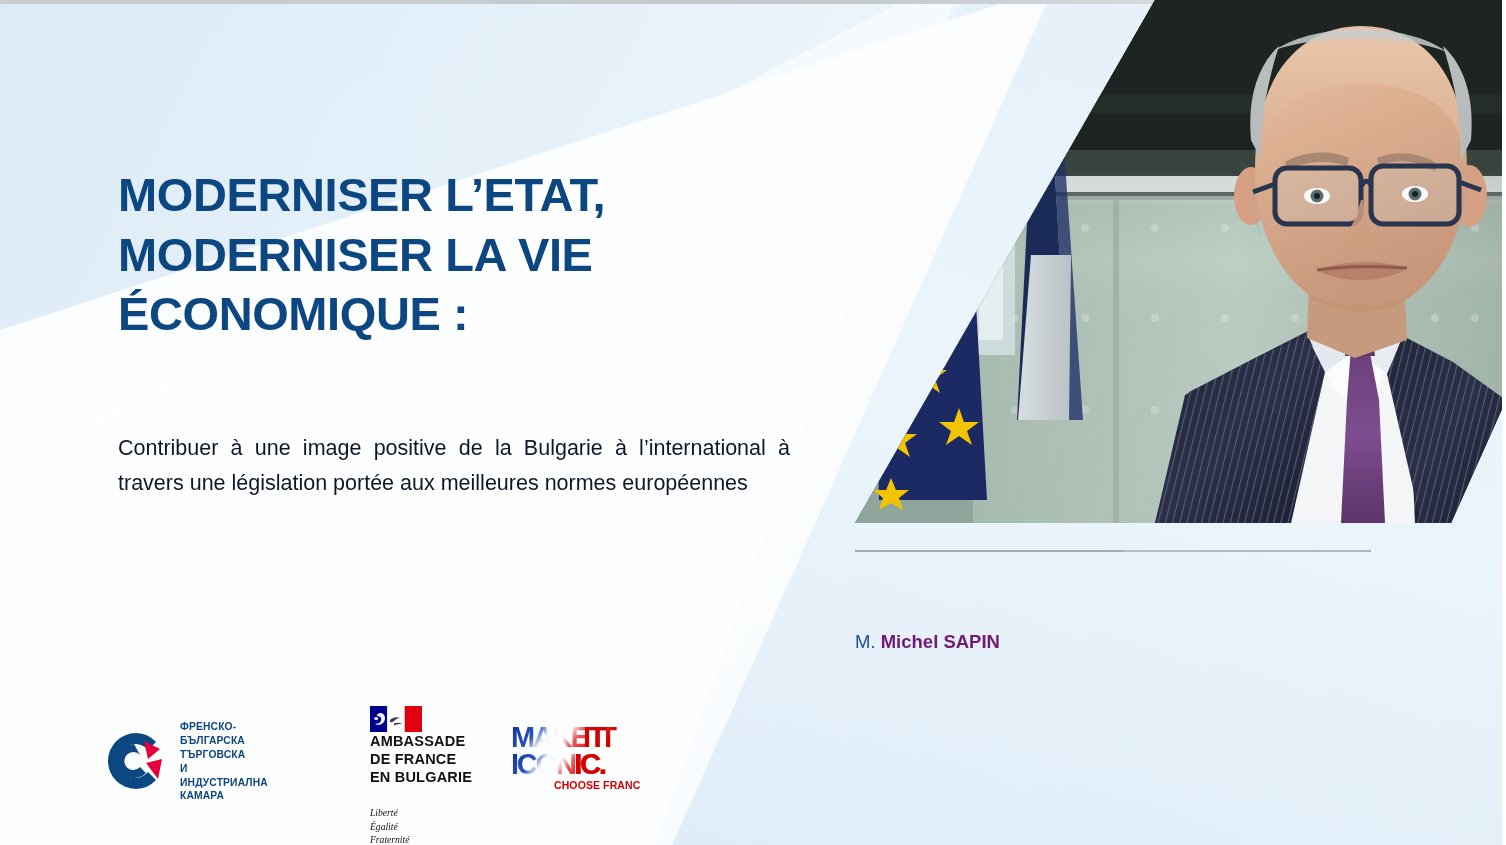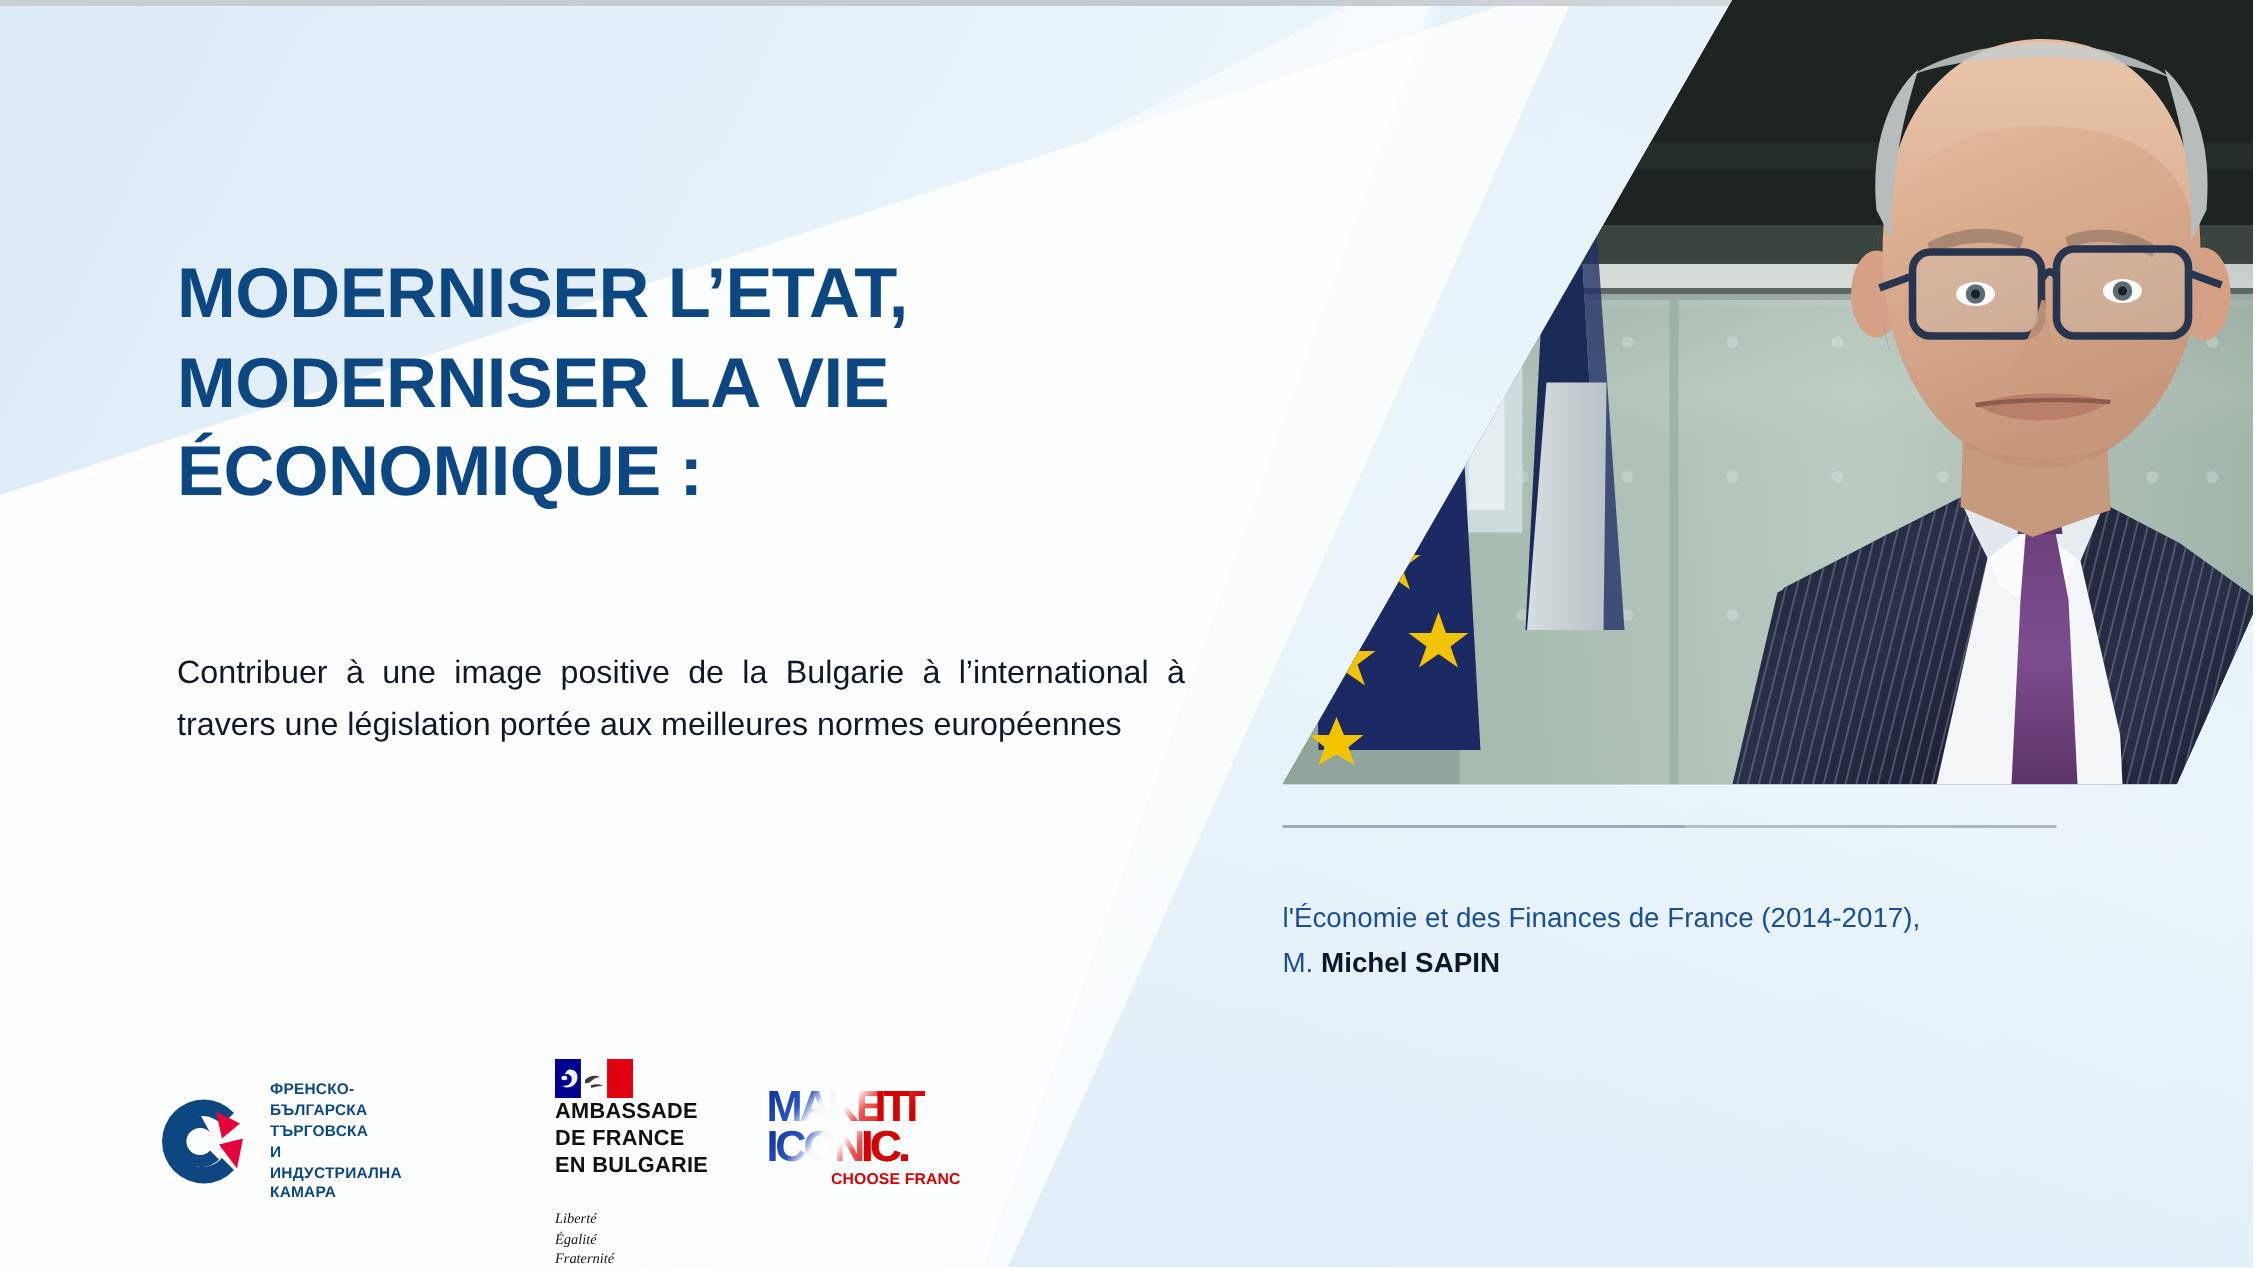--- a/index.html
+++ b/index.html
@@ -295,7 +295,7 @@
 
   <div class="caption">
     <br>
-    <span data-bind="caption.line2">l'Économie et des Finances de France (2014-2017),</span><br>
+    <br>
     <span data-bind="caption.line3_prefix">M. </span><b data-bind="caption.line3_name">Michel SAPIN</b>
   </div>
 

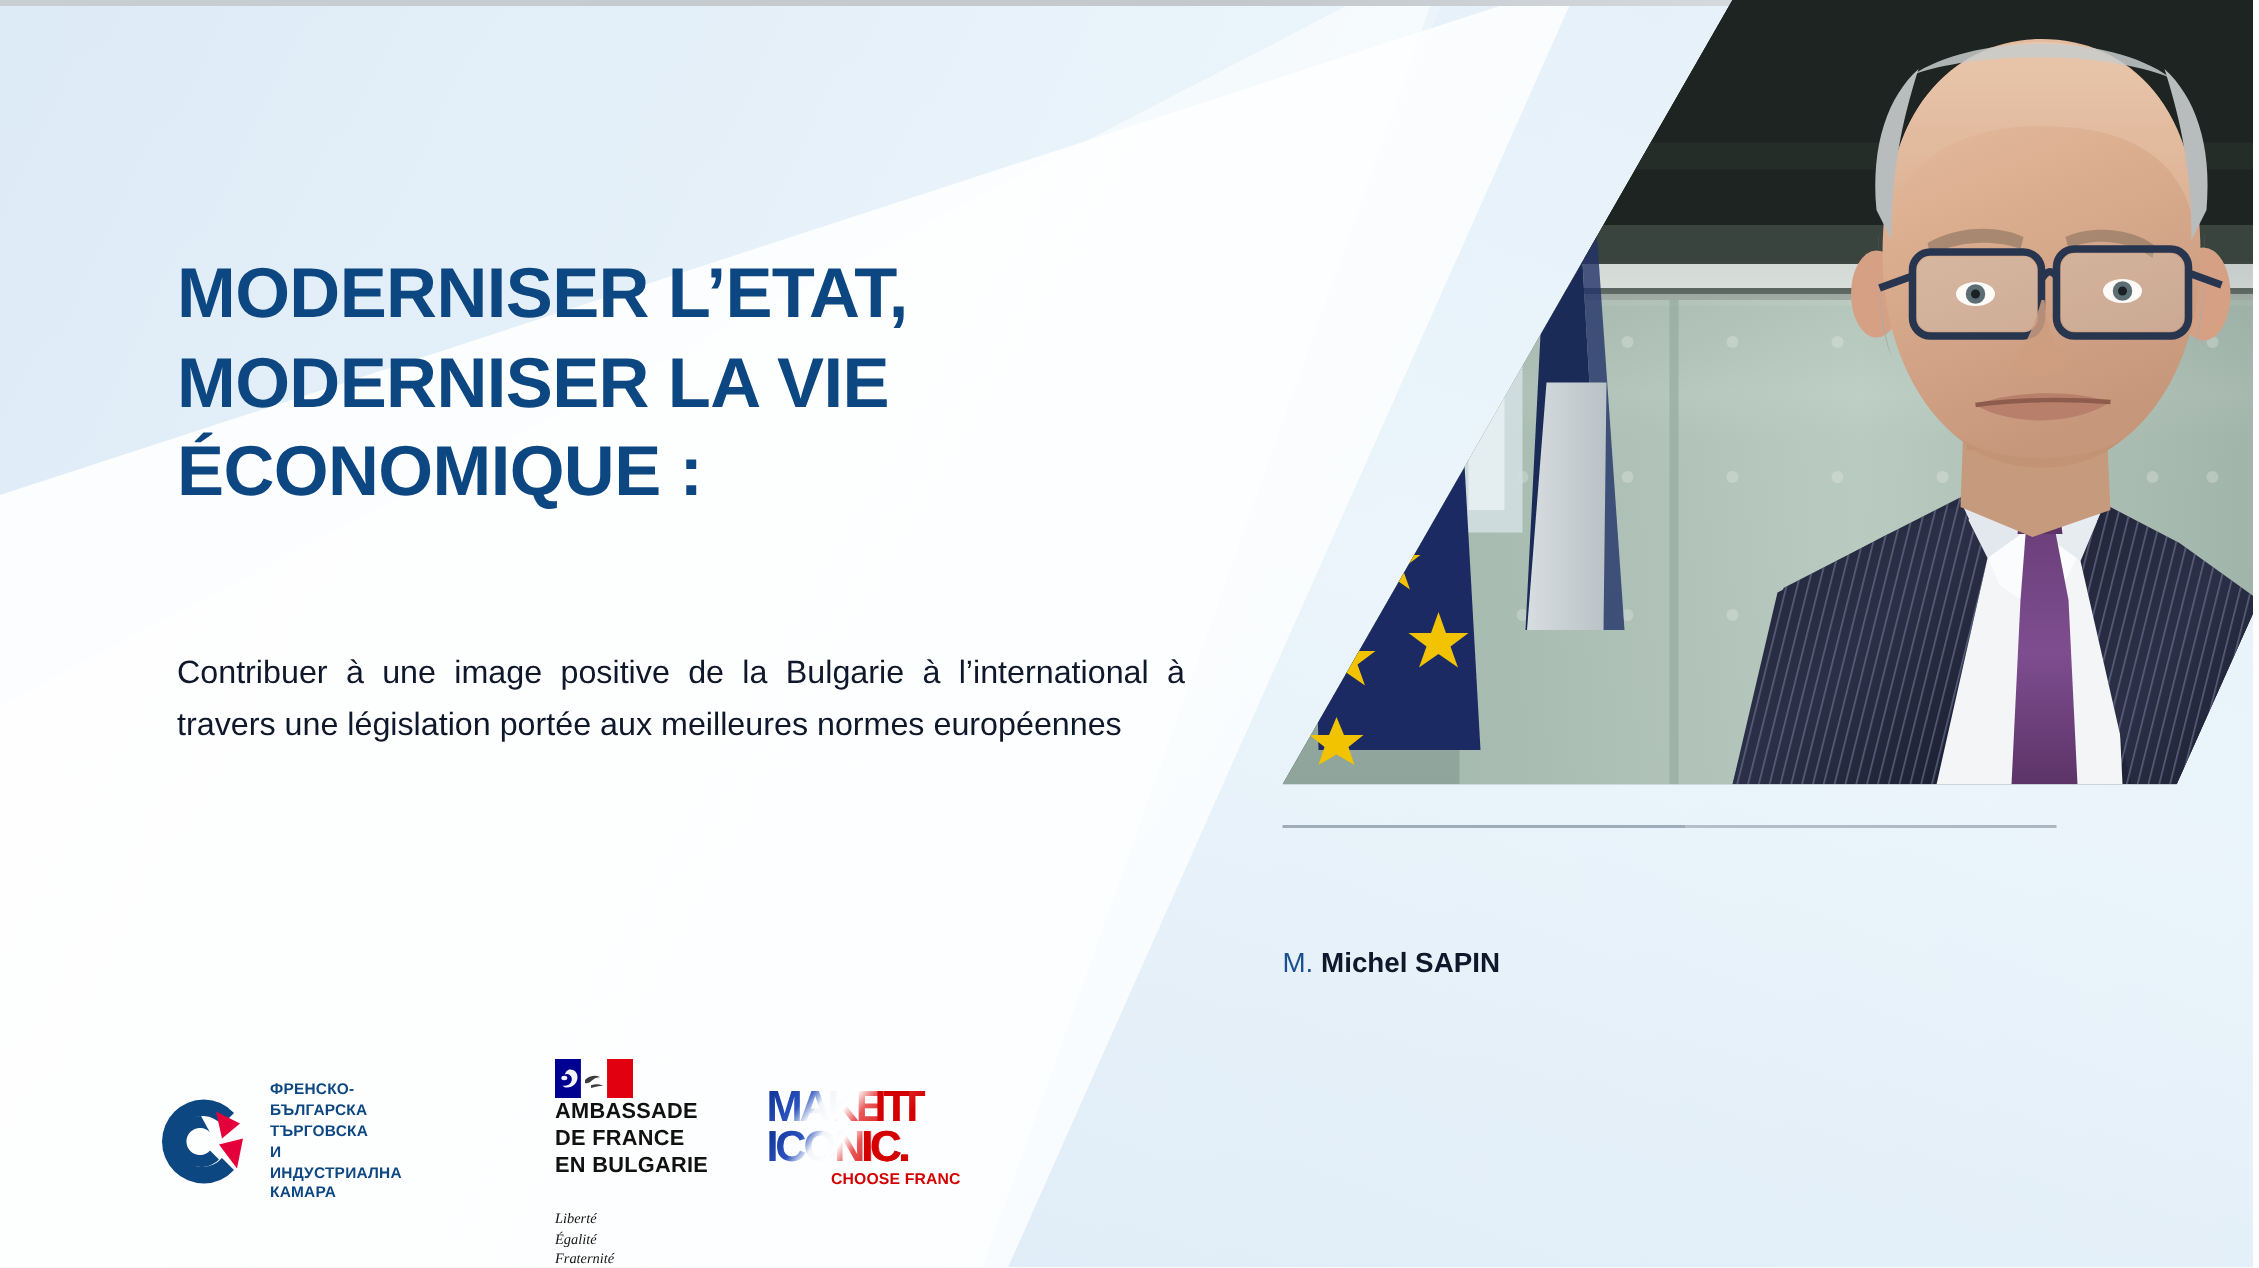--- a/index.html
+++ b/index.html
@@ -81,7 +81,7 @@
     position:absolute;left:855px;top:566px;width:540px;
     font-size:18.5px;line-height:1.66;color:#1b5090;
   }
-  .caption b{font-weight:bold;color:#0f172a;}
+  .caption b{font-weight:bold;color:#701a75;}
 
   
   .logos{position:absolute;left:104px;top:700px;height:110px;}

